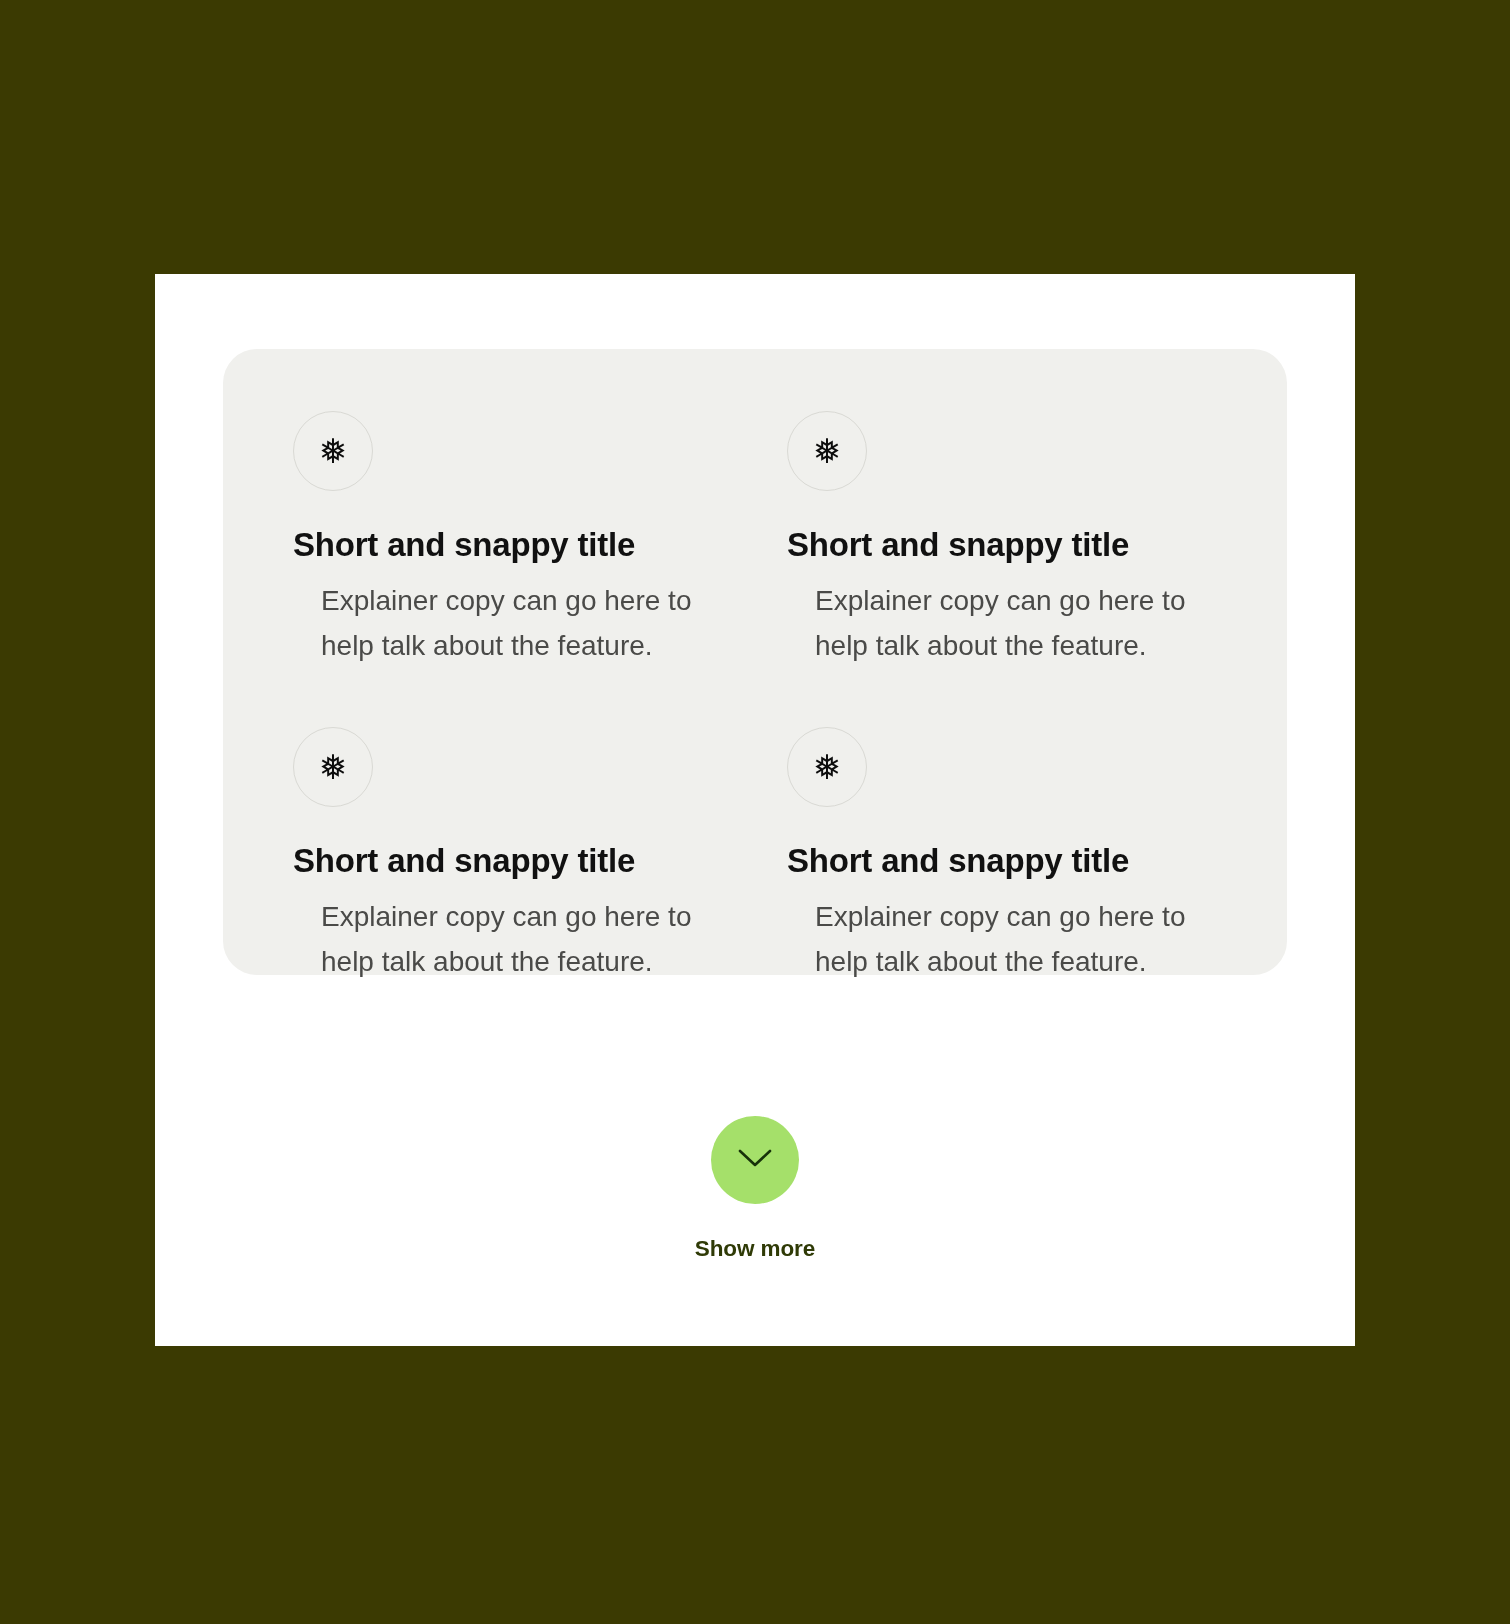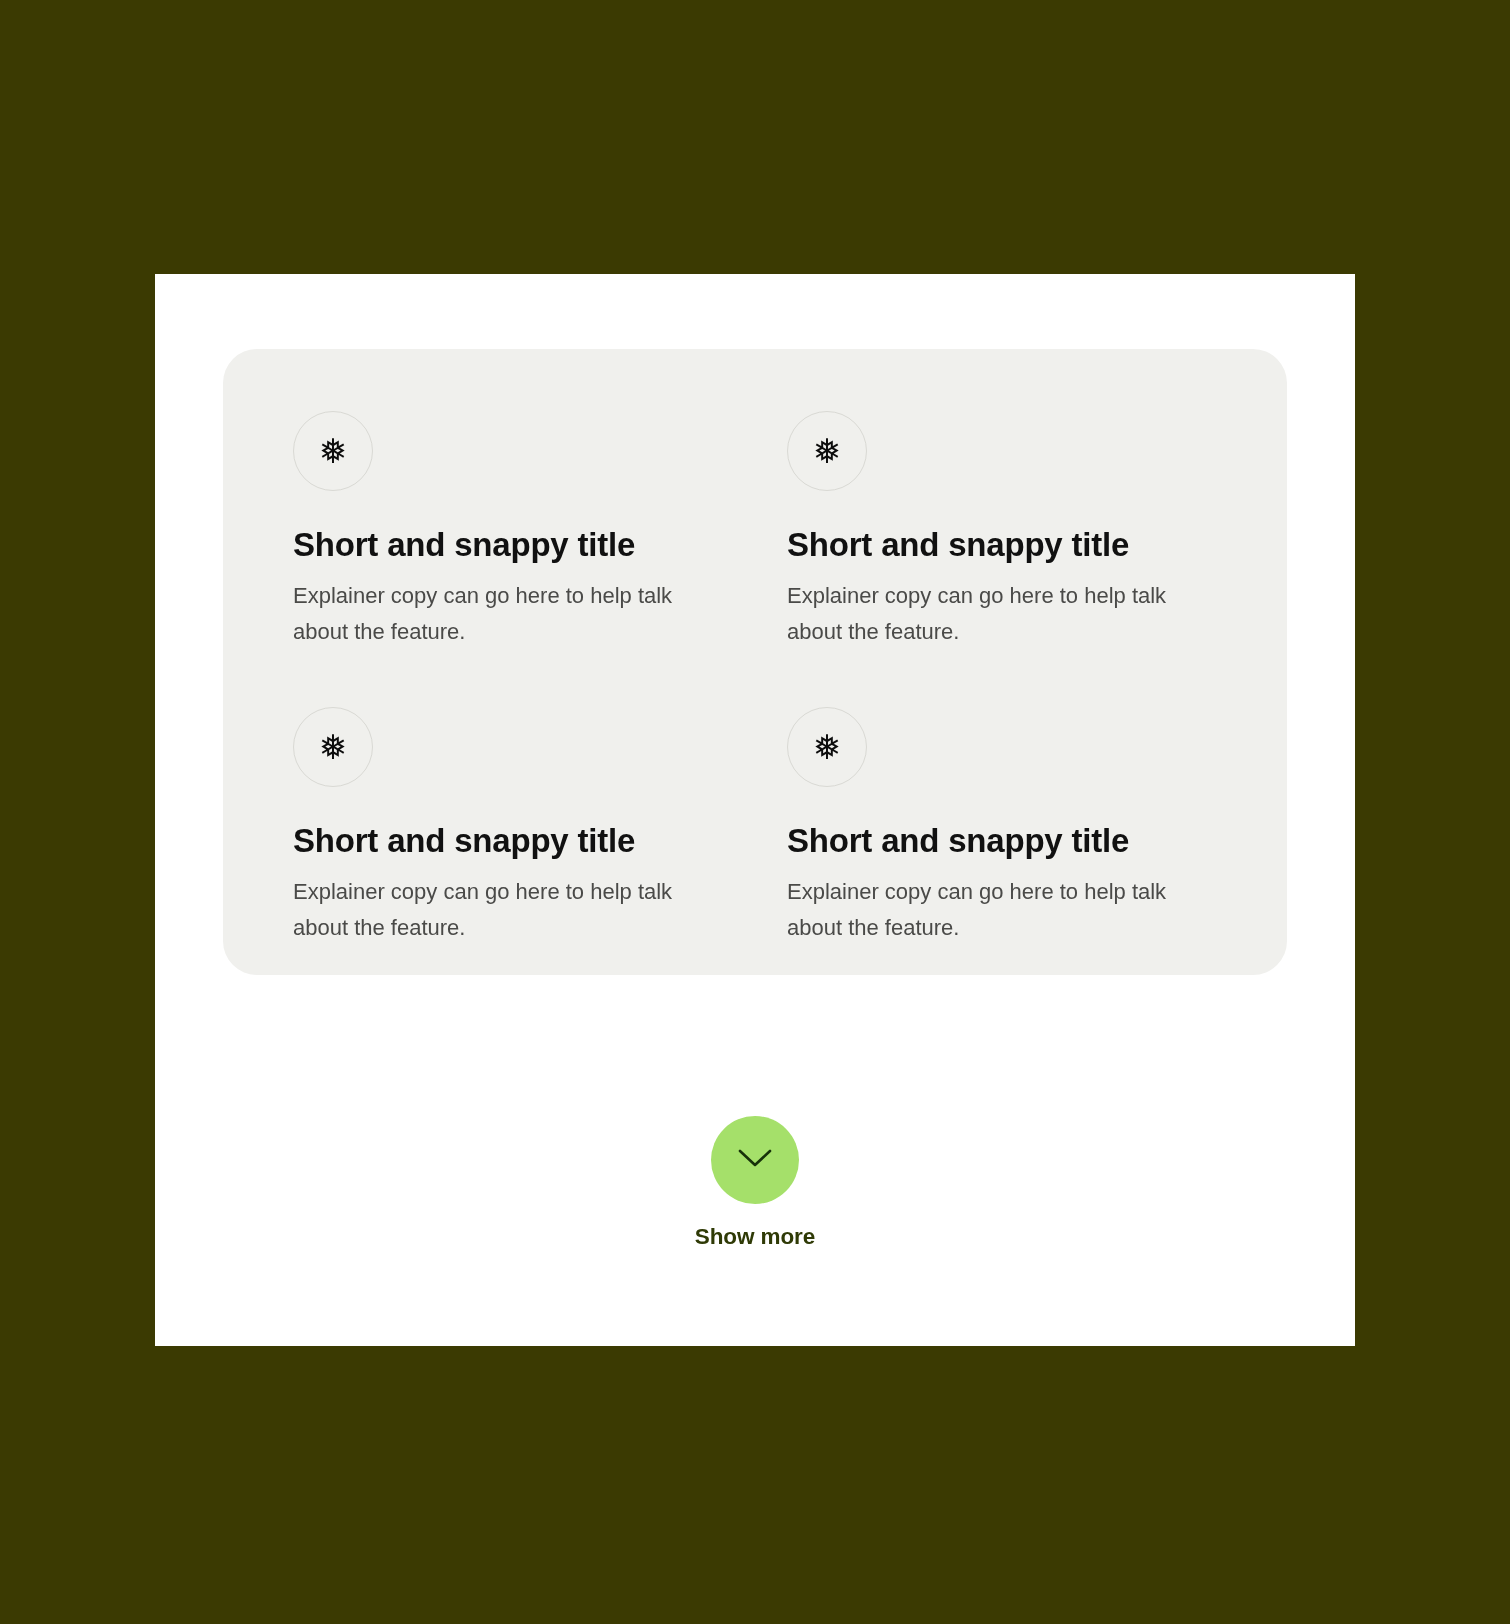--- a/index.html
+++ b/index.html
@@ -71,10 +71,11 @@
   }
   .feature-copy {
     margin-top: 14px;
-    font-size: 22px;
+    font-size: 28px;
     line-height: 1.62;
     color: #4a4a48;
     max-width: 410px;
+    margin-left: 28px;
   }
   .show-more {
     position: absolute;

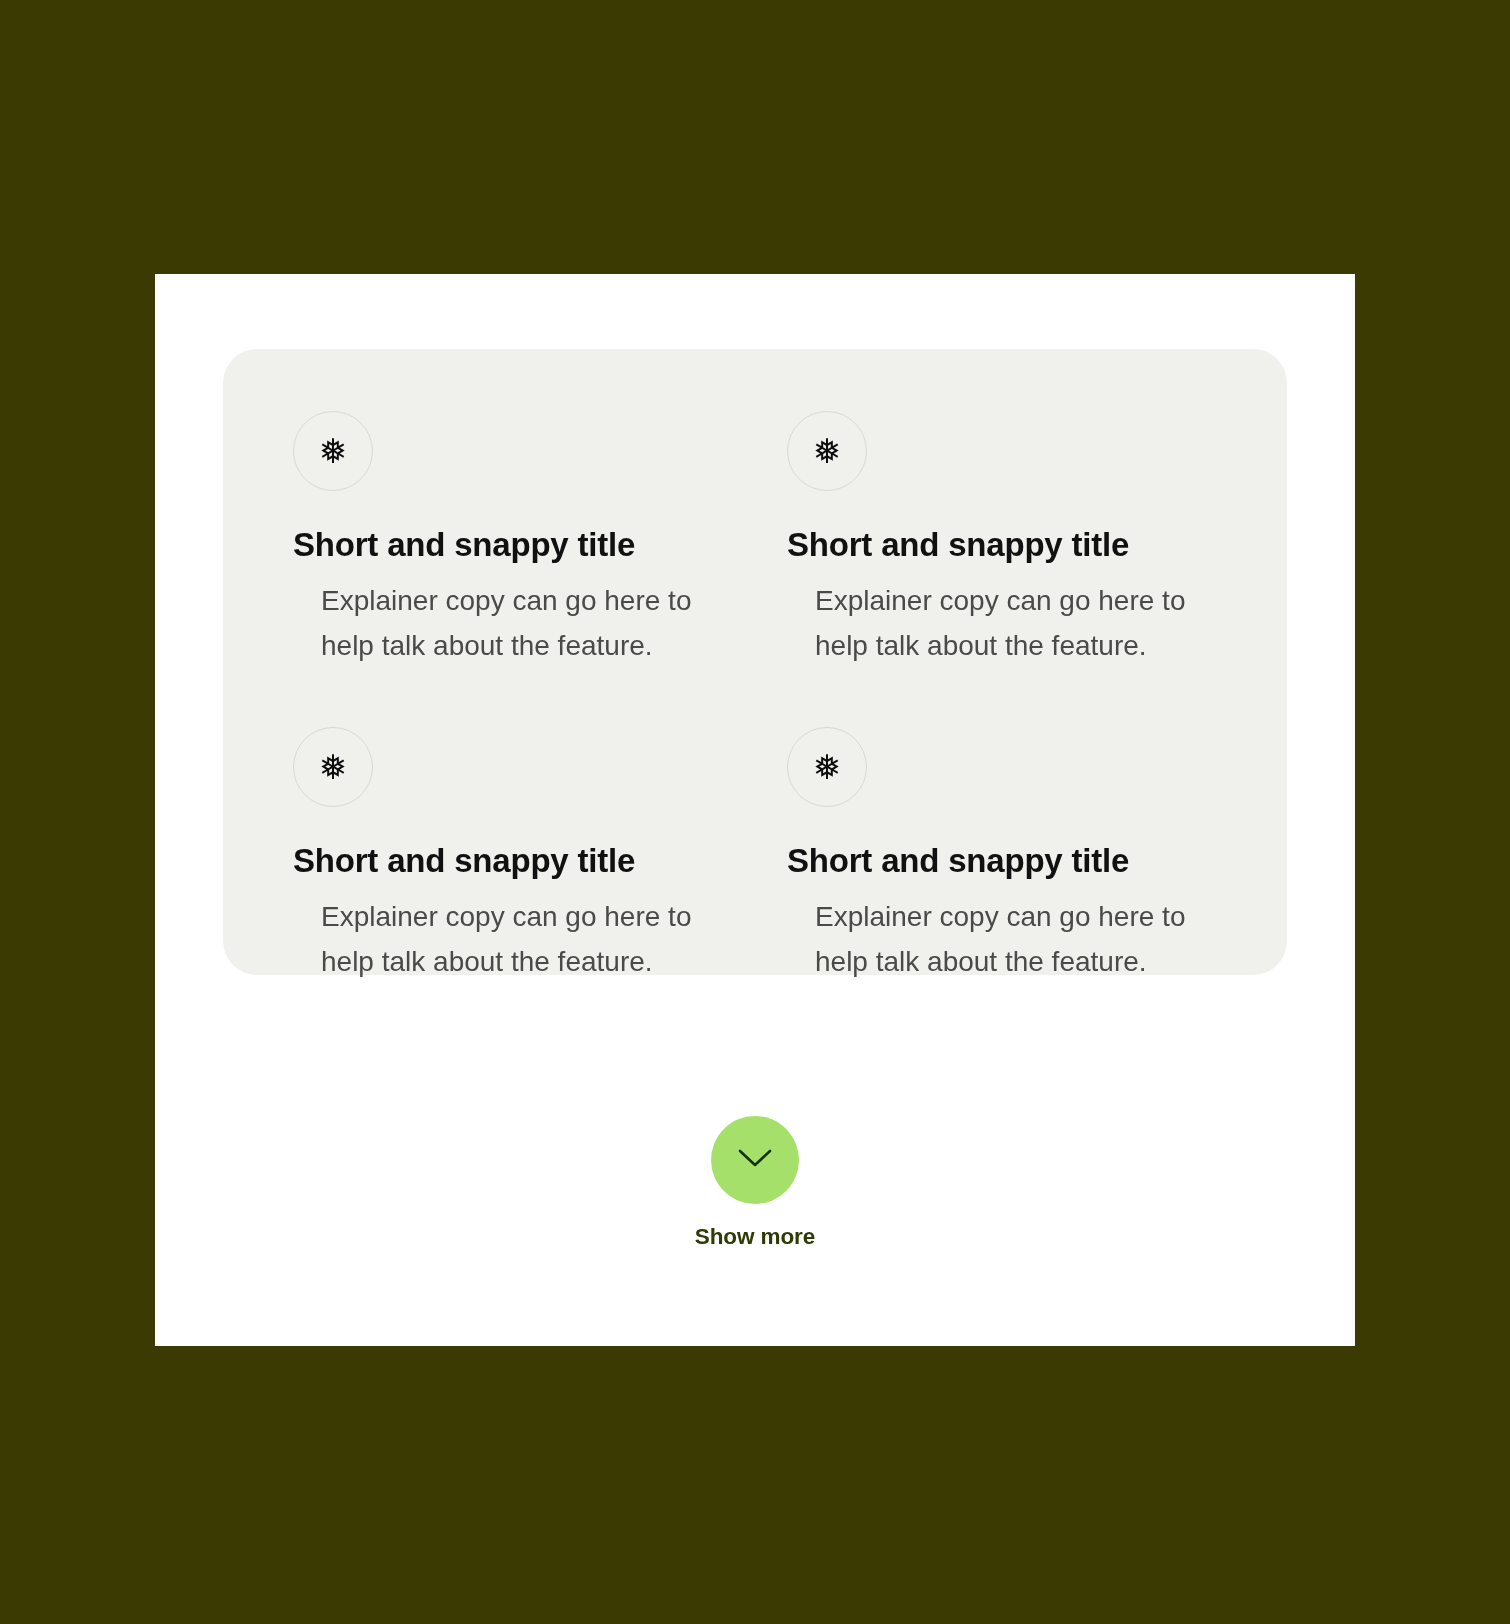--- a/index.html
+++ b/index.html
@@ -85,6 +85,7 @@
     display: flex;
     flex-direction: column;
     align-items: center;
+    gap: 12px;
   }
   .show-more-button {
     width: 88px;

